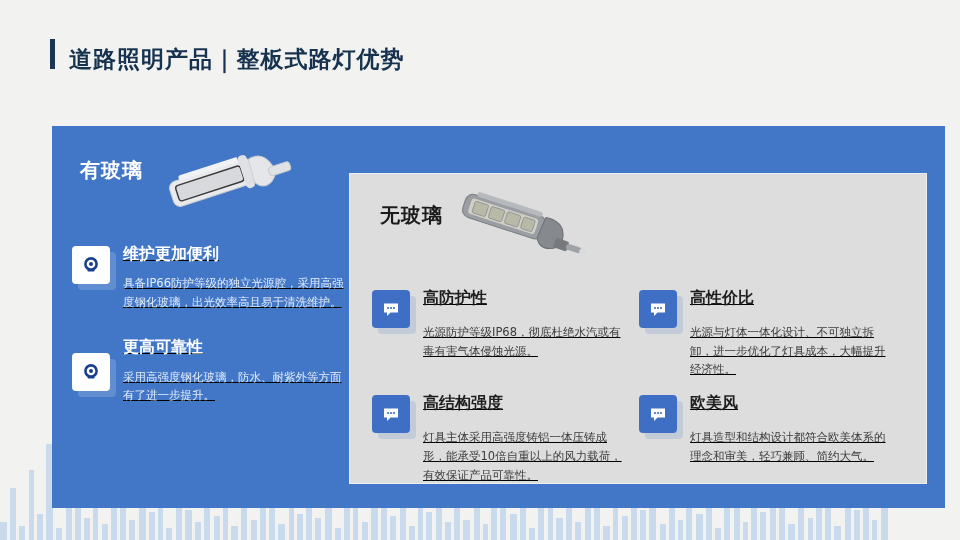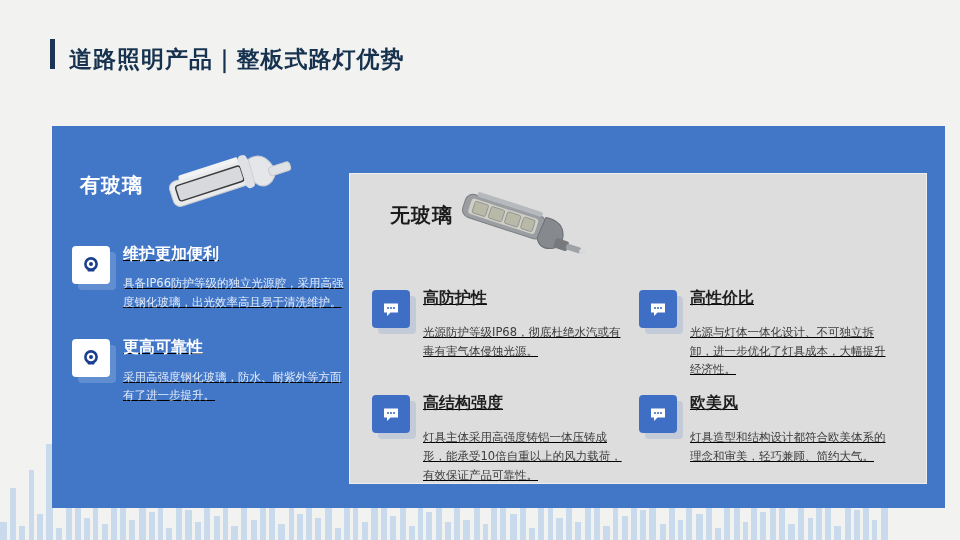--- a/index.html
+++ b/index.html
@@ -276,7 +276,7 @@
 
   <div class="left-col on-blue">
     <div class="lamp-wrap">
-      <div class="panel-caption" style="position:absolute;left:8px;top:32px;">有玻璃</div>
+      <div class="panel-caption" style="position:absolute;left:8px;top:17px;">有玻璃</div>
       <div style="position:absolute;left:90px;top:-2px;">
         <svg class="lamp-svg" width="135" height="92" viewBox="0 0 135 92">
           <g transform="rotate(-18 62 44)">

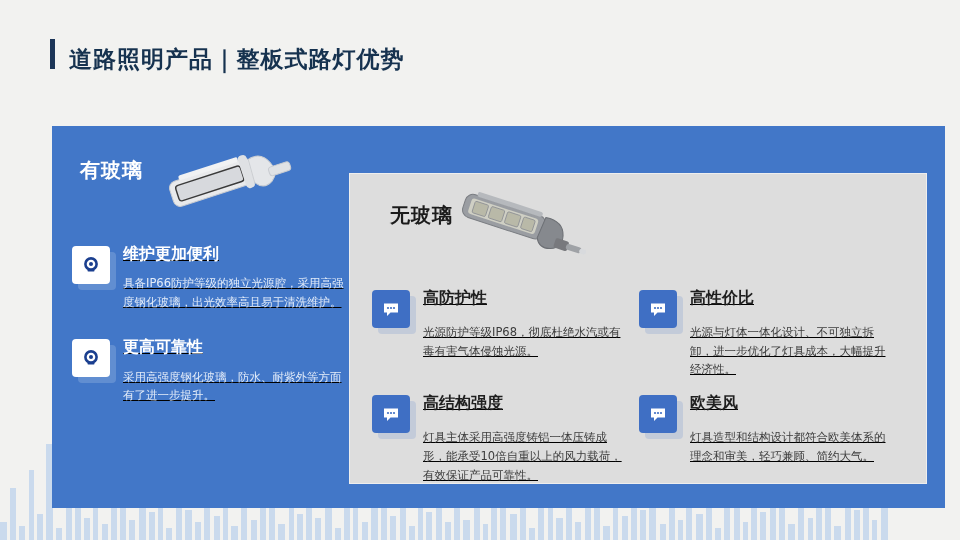--- a/index.html
+++ b/index.html
@@ -322,7 +322,7 @@
 
   <div class="gray-panel on-gray">
     <div class="lamp-wrap" style="height:76px;">
-      <div class="panel-caption dark" style="position:absolute;left:18px;top:10px;">无玻璃</div>
+      <div class="panel-caption dark" style="position:absolute;left:8px;top:10px;">无玻璃</div>
       <div style="position:absolute;left:82px;top:-12px;">
         <svg class="lamp-svg" width="140" height="96" viewBox="0 0 140 96">
           <g transform="rotate(18 66 46)">

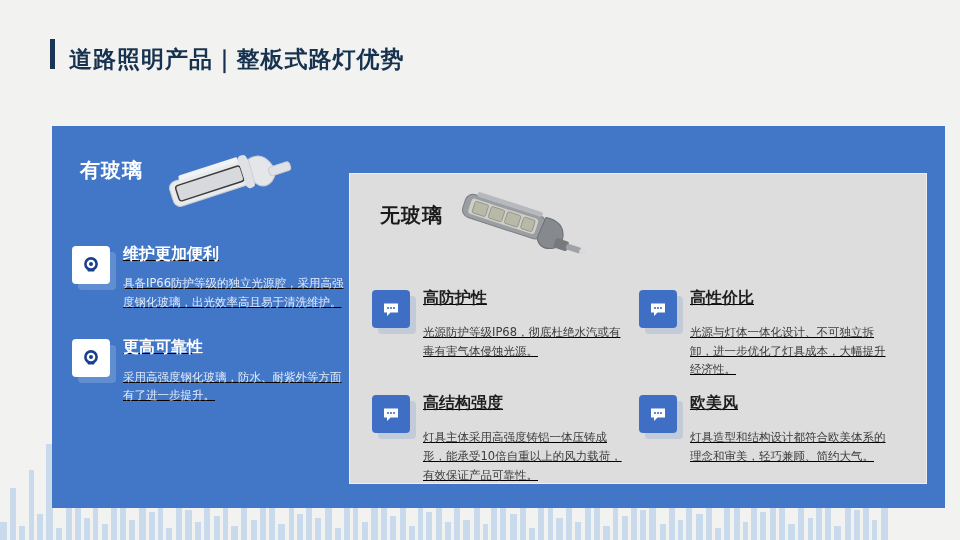--- a/index.html
+++ b/index.html
@@ -305,7 +305,7 @@
       </div>
     </div>
 
-    <div class="feature" style="margin-top:26px;">
+    <div class="feature" style="margin-top:26px;align-items:center;">
       <div class="ficon light">
         <svg width="20" height="20" viewBox="0 0 20 20">
           <circle cx="10" cy="9" r="5.6" fill="none" stroke="#1b3f8f" stroke-width="2.6"></circle>

